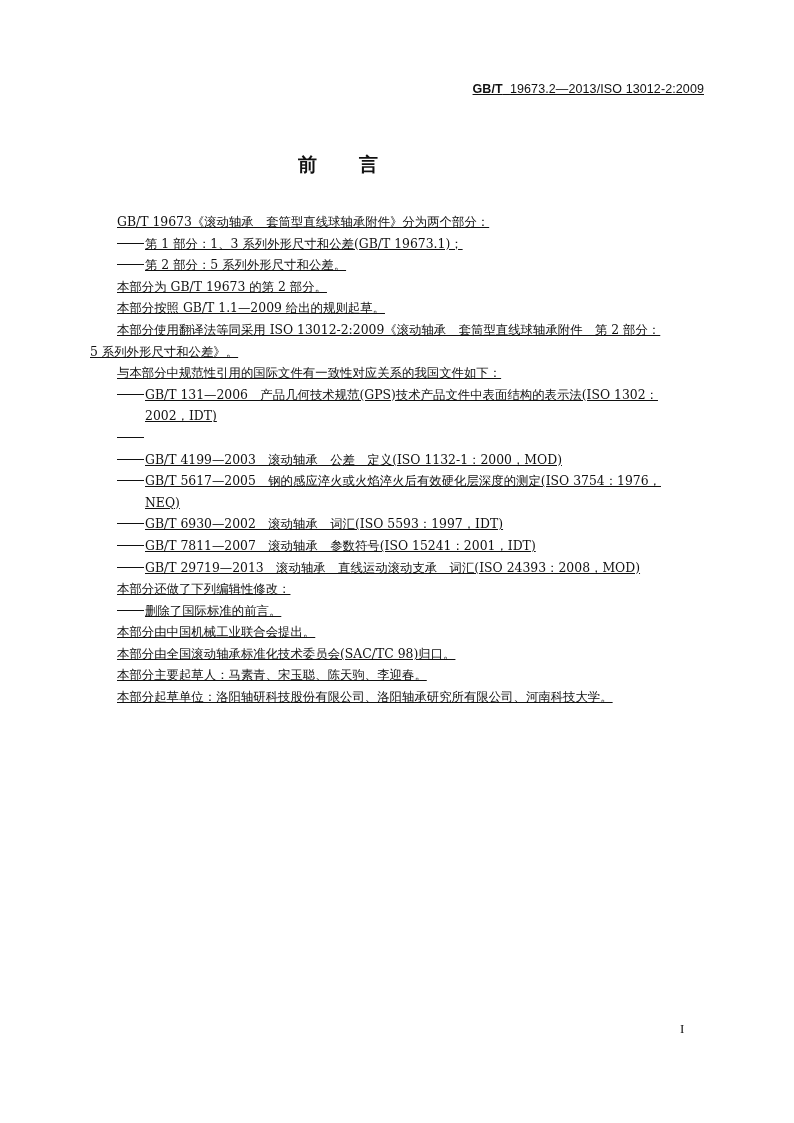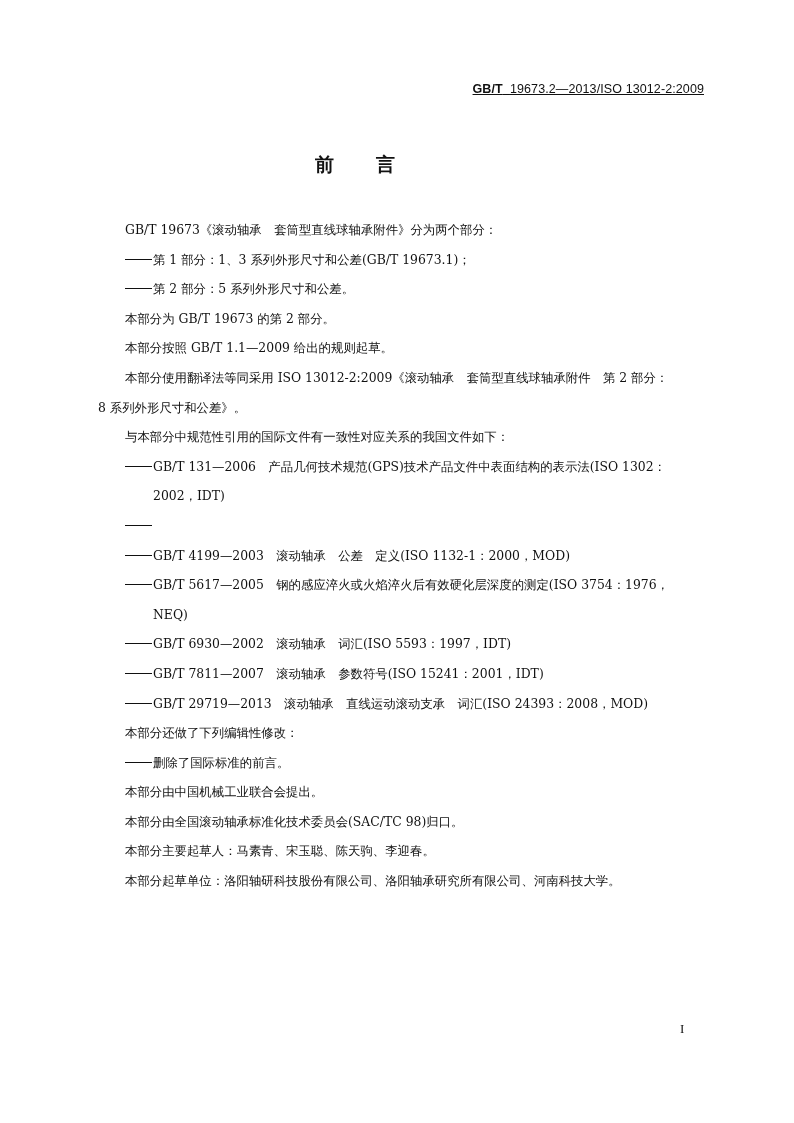--- a/index.html
+++ b/index.html
@@ -18,7 +18,7 @@
     position: absolute; top: 152px; left: 0; width: 676px;
     text-align: center; font-size: 19px; font-weight: bold;
     font-family: "DejaVu Sans", sans-serif;
-    letter-spacing: 42px; text-indent: 42px; padding-left: 17px;
+    letter-spacing: 42px; text-indent: 42px;
   }
   .content {
     position: absolute; top: 211px; left: 90px; width: 618px;

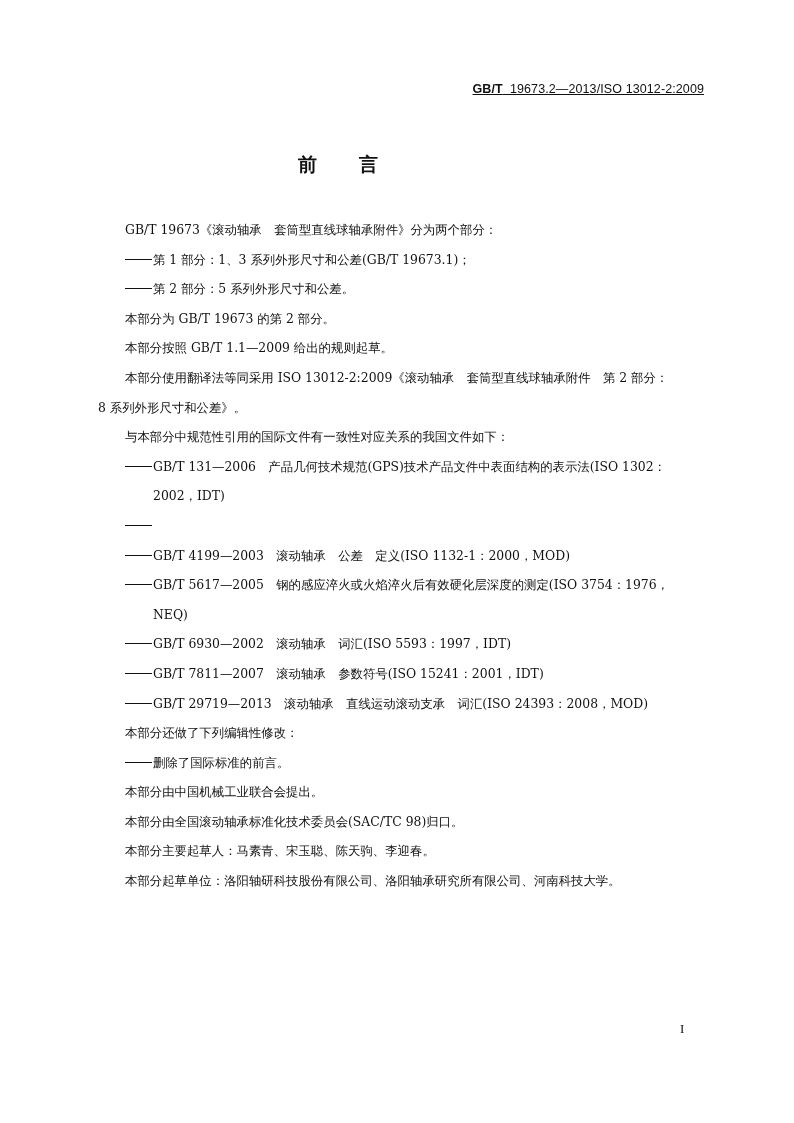--- a/index.html
+++ b/index.html
@@ -24,7 +24,7 @@
     position: absolute; top: 211px; left: 90px; width: 618px;
     font-size: 12.4px; line-height: 21.6px;
   }
-  .p { margin: 8px; white-space: nowrap; }
+  .p { margin: 0; white-space: nowrap; text-decoration: underline; }
   .indent { padding-left: 27px; }
   .dash-item { padding-left: 27px; }
   .dash-item .dash { display: inline-block; width: 27px; border-top: 1.6px solid #111; vertical-align: middle; margin-right: 1px; position: relative; top: -1px; }

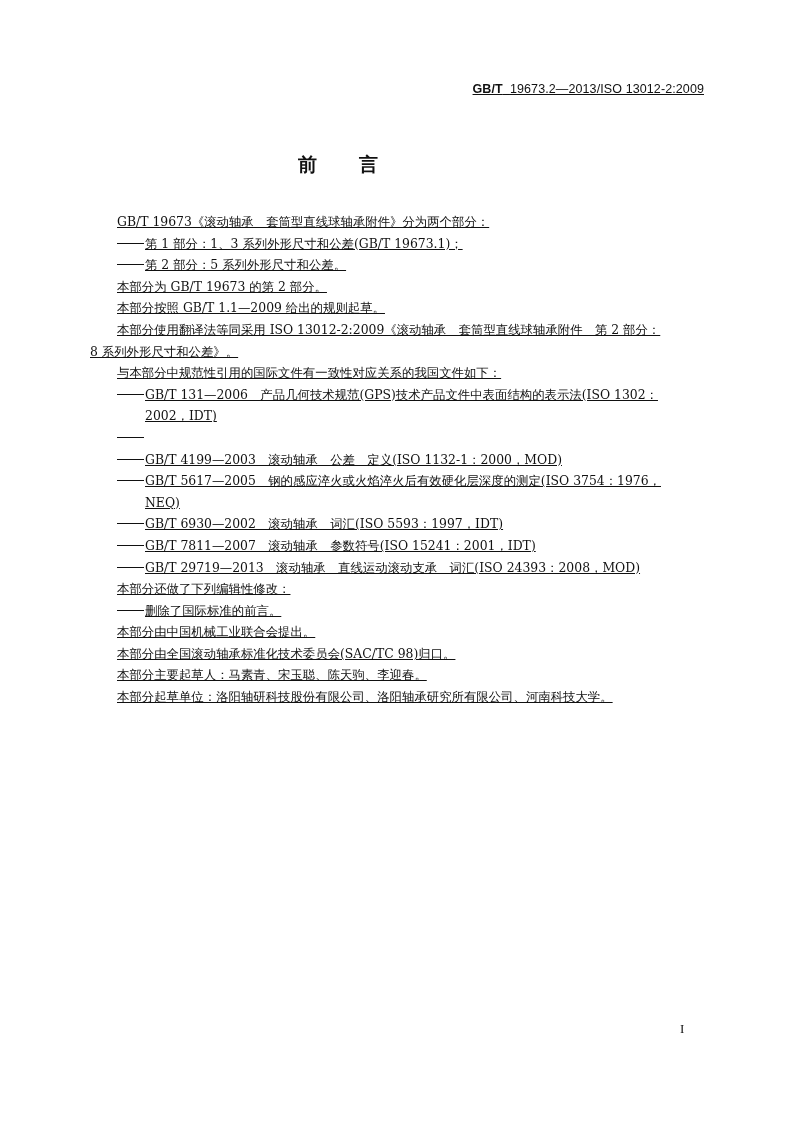--- a/index.html
+++ b/index.html
@@ -51,7 +51,7 @@
   <p class="p indent">本部分为 GB/T 19673 的第 2 部分。</p>
   <p class="p indent">本部分按照 GB/T 1.1—2009 给出的规则起草。</p>
   <p class="p indent">本部分使用翻译法等同采用 ISO 13012-2:2009《滚动轴承　套筒型直线球轴承附件　第 2 部分：</p>
-  <p class="p">8 系列外形尺寸和公差》。</p>
+  <p class="p">5 系列外形尺寸和公差》。</p>
   <p class="p indent">与本部分中规范性引用的国际文件有一致性对应关系的我国文件如下：</p>
 
   <p class="p dash-item"><span class="dash"></span><span>GB/T 131—2006　产品几何技术规范(GPS)技术产品文件中表面结构的表示法(ISO 1302：</span></p>

